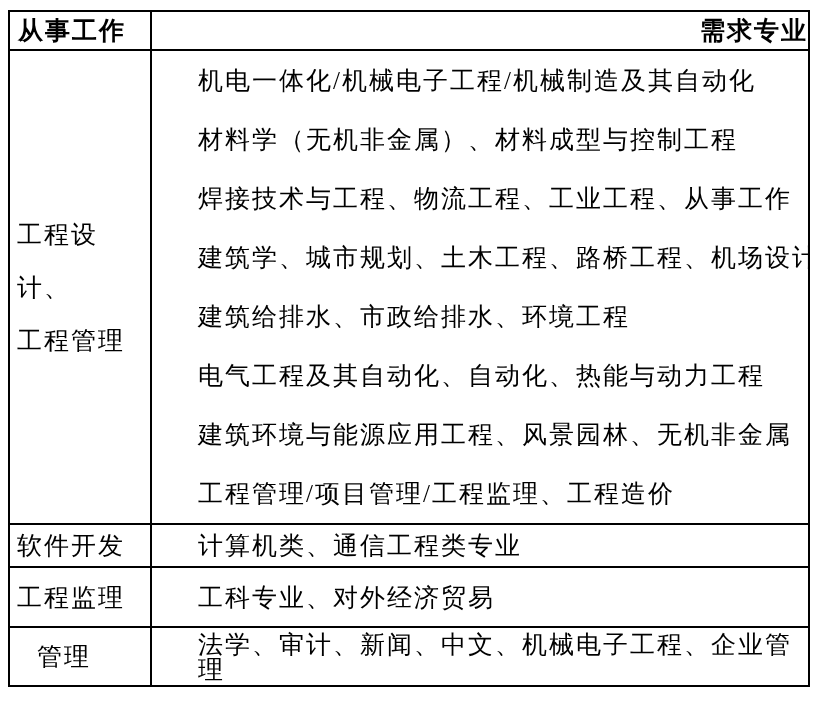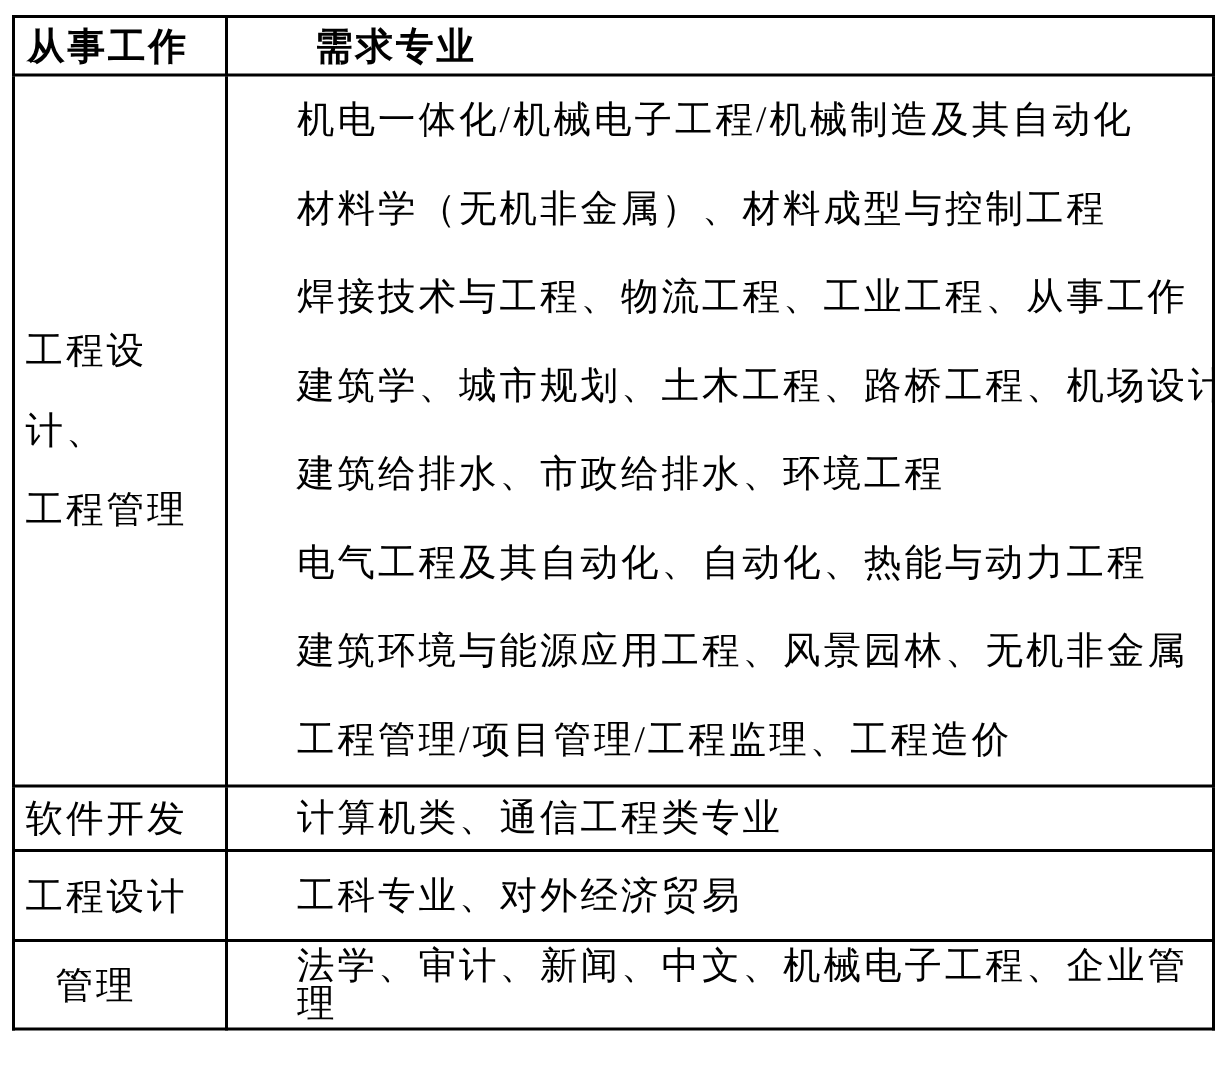--- a/index.html
+++ b/index.html
@@ -45,7 +45,7 @@
     text-align: left;
   }
   th.job-h    { padding-left: 8px;  }
-  th.majors-h { padding-left: 58px; }
+  th.majors-h { padding-left: 58px; text-align: right; }
 
   td.job-cell {
     padding-left: 7px;

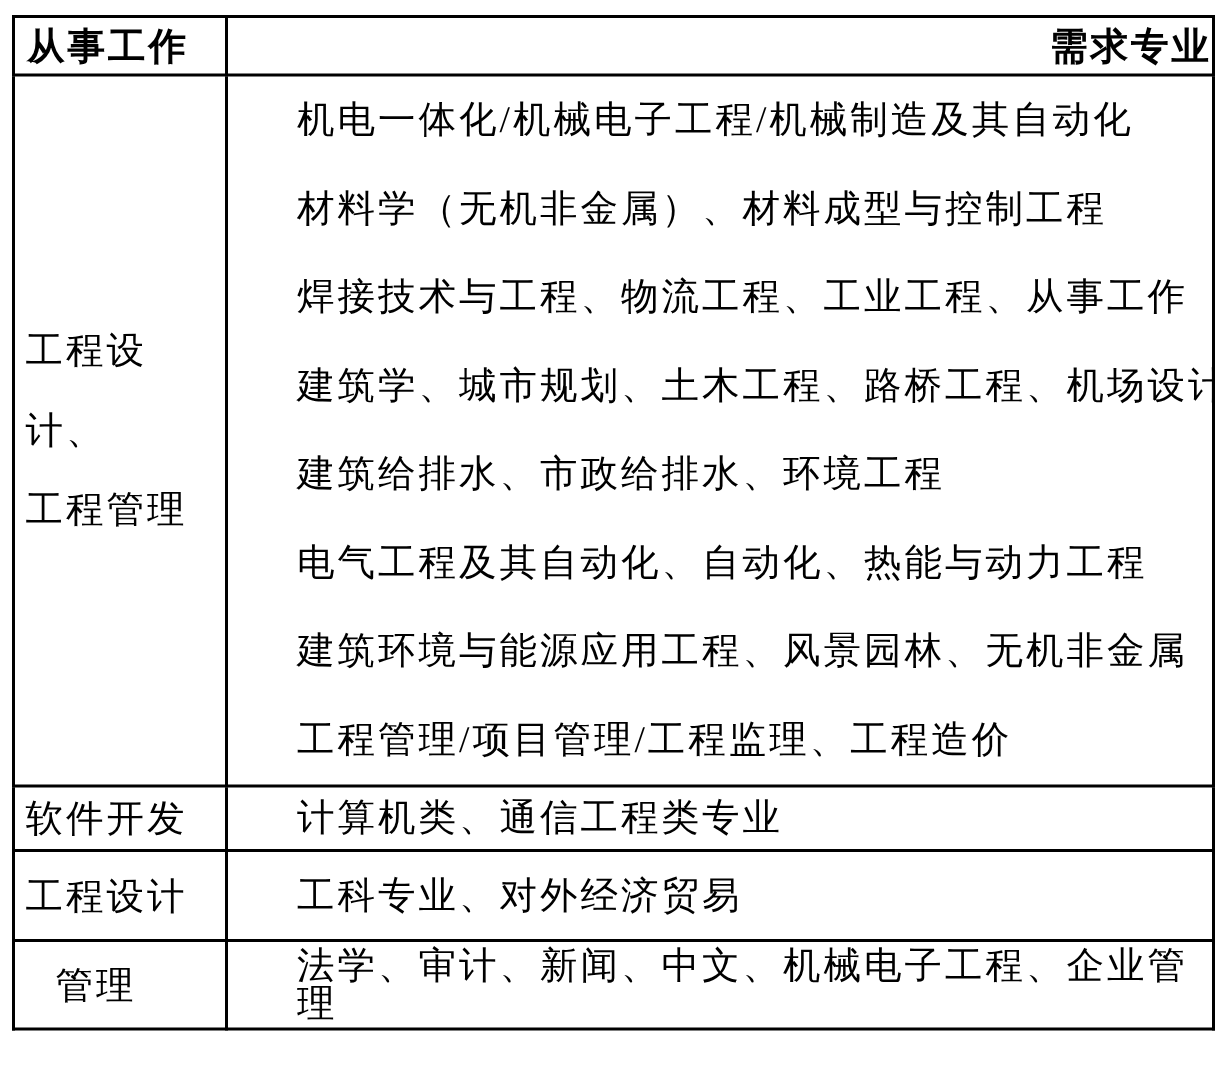--- a/index.html
+++ b/index.html
@@ -99,7 +99,7 @@
       <td class="majors-cell single">计算机类、通信工程类专业</td>
     </tr>
     <tr class="r-3">
-      <td class="job-cell">工程设计</td>
+      <td class="job-cell">工程监理</td>
       <td class="majors-cell single">工科专业、对外经济贸易</td>
     </tr>
     <tr class="r-4">

